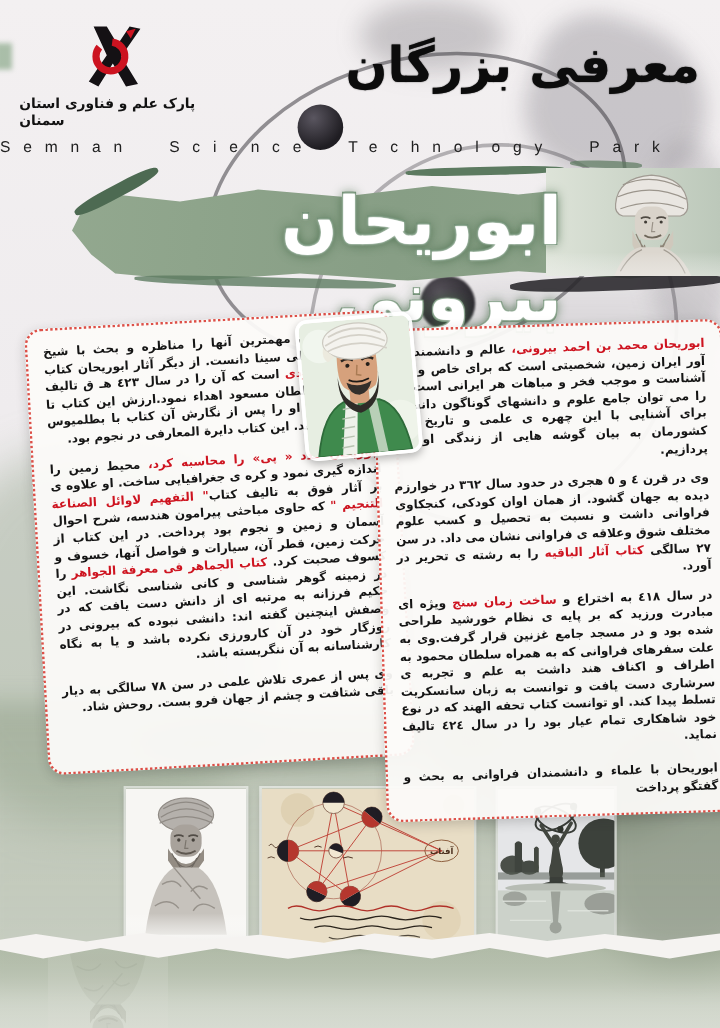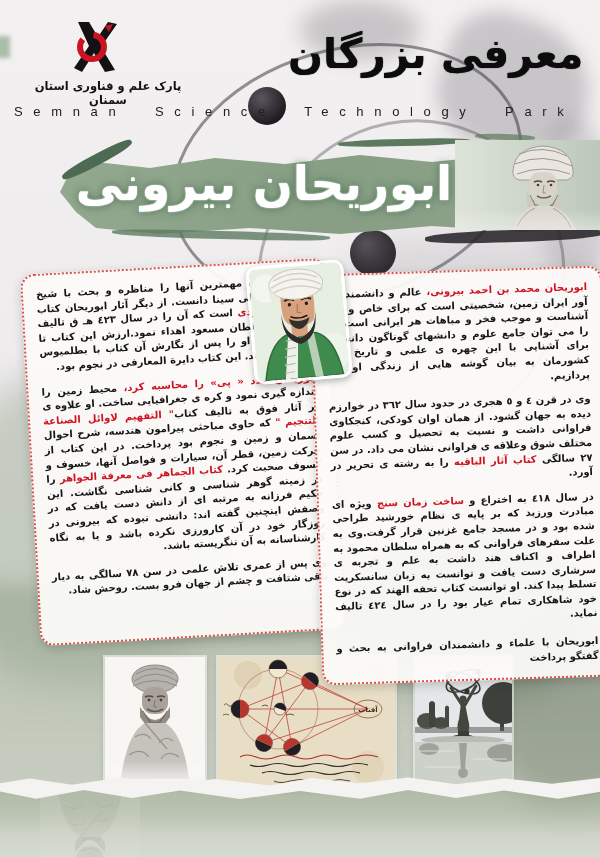--- a/index.html
+++ b/index.html
@@ -25,7 +25,7 @@
   .streaklow{left:115px;top:598px;width:310px;height:44px;background:rgba(93,113,86,.35);filter:blur(9px);border-radius:50%;}
   
   .logo{left:72px;top:20px;width:48px;height:56px;z-index:4;}
-  .park-fa{left:16px;top:79px;width:184px;text-align:center;font-size:11.5px;font-weight:bold;direction:rtl;color:#121212;z-index:4;}
+  .park-fa{left:16px;top:79px;width:184px;text-align:left;font-size:11.5px;font-weight:bold;direction:rtl;color:#121212;z-index:4;}
   .series-title{right:12px;top:22px;width:300px;text-align:left;font-size:41px;font-weight:bold;direction:rtl;color:#0c0c0c;z-index:4;line-height:64px;text-shadow:0 0 1px #222;}
   .park-en{left:0;top:104px;width:576px;box-sizing:border-box;padding:0 14px;font-family:"Liberation Sans",sans-serif;font-size:13px;color:#202020;letter-spacing:.82em;word-spacing:1.1em;white-space:nowrap;z-index:4;}
   

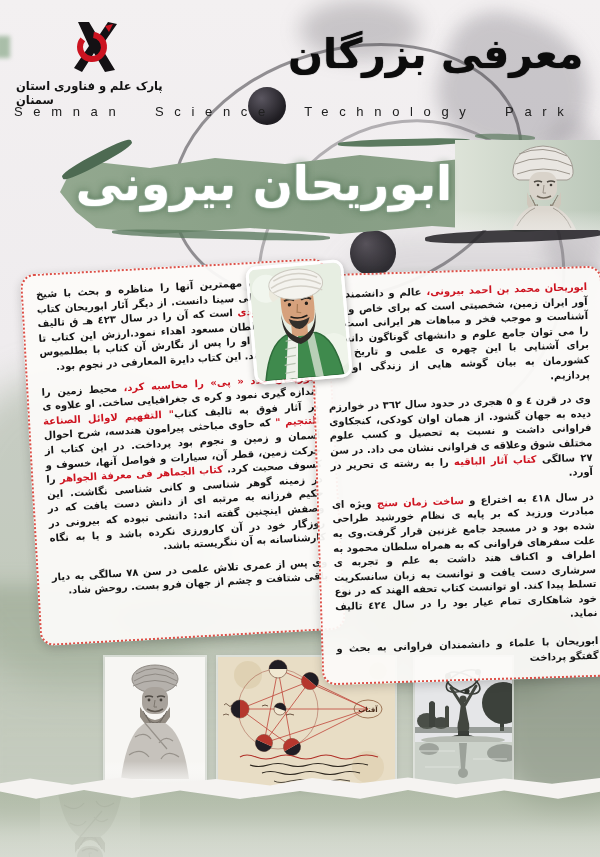--- a/index.html
+++ b/index.html
@@ -27,7 +27,7 @@
   .logo{left:72px;top:20px;width:48px;height:56px;z-index:4;}
   .park-fa{left:16px;top:79px;width:184px;text-align:left;font-size:11.5px;font-weight:bold;direction:rtl;color:#121212;z-index:4;}
   .series-title{right:12px;top:22px;width:300px;text-align:left;font-size:41px;font-weight:bold;direction:rtl;color:#0c0c0c;z-index:4;line-height:64px;text-shadow:0 0 1px #222;}
-  .park-en{left:0;top:104px;width:576px;box-sizing:border-box;padding:0 14px;font-family:"Liberation Sans",sans-serif;font-size:13px;color:#202020;letter-spacing:.82em;word-spacing:1.1em;white-space:nowrap;z-index:4;}
+  .park-en{left:0;top:115px;width:576px;box-sizing:border-box;padding:0 0;font-family:"Liberation Sans",sans-serif;font-size:13px;color:#202020;letter-spacing:.82em;word-spacing:1.1em;white-space:nowrap;z-index:4;}
   
   .banner{left:0;top:138px;width:600px;height:112px;z-index:3;}
   .band{position:absolute;left:0;top:10px;width:600px;height:86px;

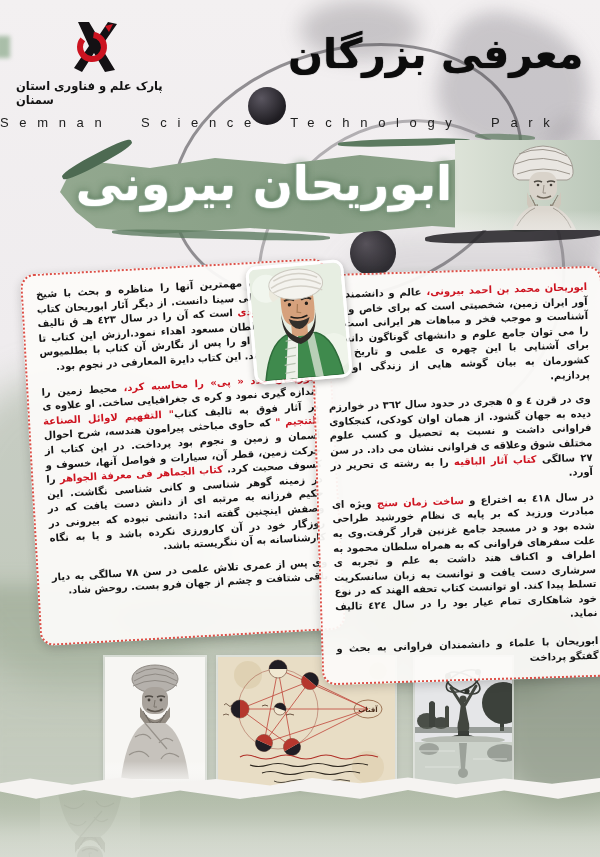--- a/index.html
+++ b/index.html
@@ -33,8 +33,8 @@
   .band{position:absolute;left:0;top:10px;width:600px;height:86px;
     background:linear-gradient(95deg,#95aa91,#879e85 55%,#8fa58b);
     clip-path:polygon(70px 24px,96px 14px,150px 20px,215px 10px,285px 16px,360px 7px,432px 14px,520px 5px,600px 11px,600px 78px,525px 84px,432px 78px,340px 86px,250px 80px,160px 86px,96px 80px,76px 64px,60px 44px);}
-  .banner-title{position:absolute;left:60px;top:14px;width:408px;margin:0;text-align:center;direction:rtl;
-    font-size:47px;line-height:64px;font-weight:bold;color:#ffffff;z-index:5;
+  .banner-title{position:absolute;left:60px;top:14px;width:408px;margin:0;text-align:right;direction:rtl;
+    font-size:55px;line-height:64px;font-weight:bold;color:#ffffff;z-index:5;
     text-shadow:0 0 2px #fdfffd,1px 1px 0 #6d8d71,-1px -1px 0 #6d8d71,1px -1px 0 #6d8d71,-1px 1px 0 #6d8d71,0 0 9px rgba(66,104,70,.95);}
   .banner-sub{position:absolute;left:404px;top:56px;z-index:6;color:#fff;font-size:9px;font-weight:bold;letter-spacing:2.6px;font-family:"DejaVu Sans Mono","DejaVu Sans",monospace;text-shadow:0 0 2px rgba(80,110,84,.9);}
   .banner-portrait{position:absolute;left:455px;top:2px;width:145px;height:90px;z-index:4;overflow:hidden;}

